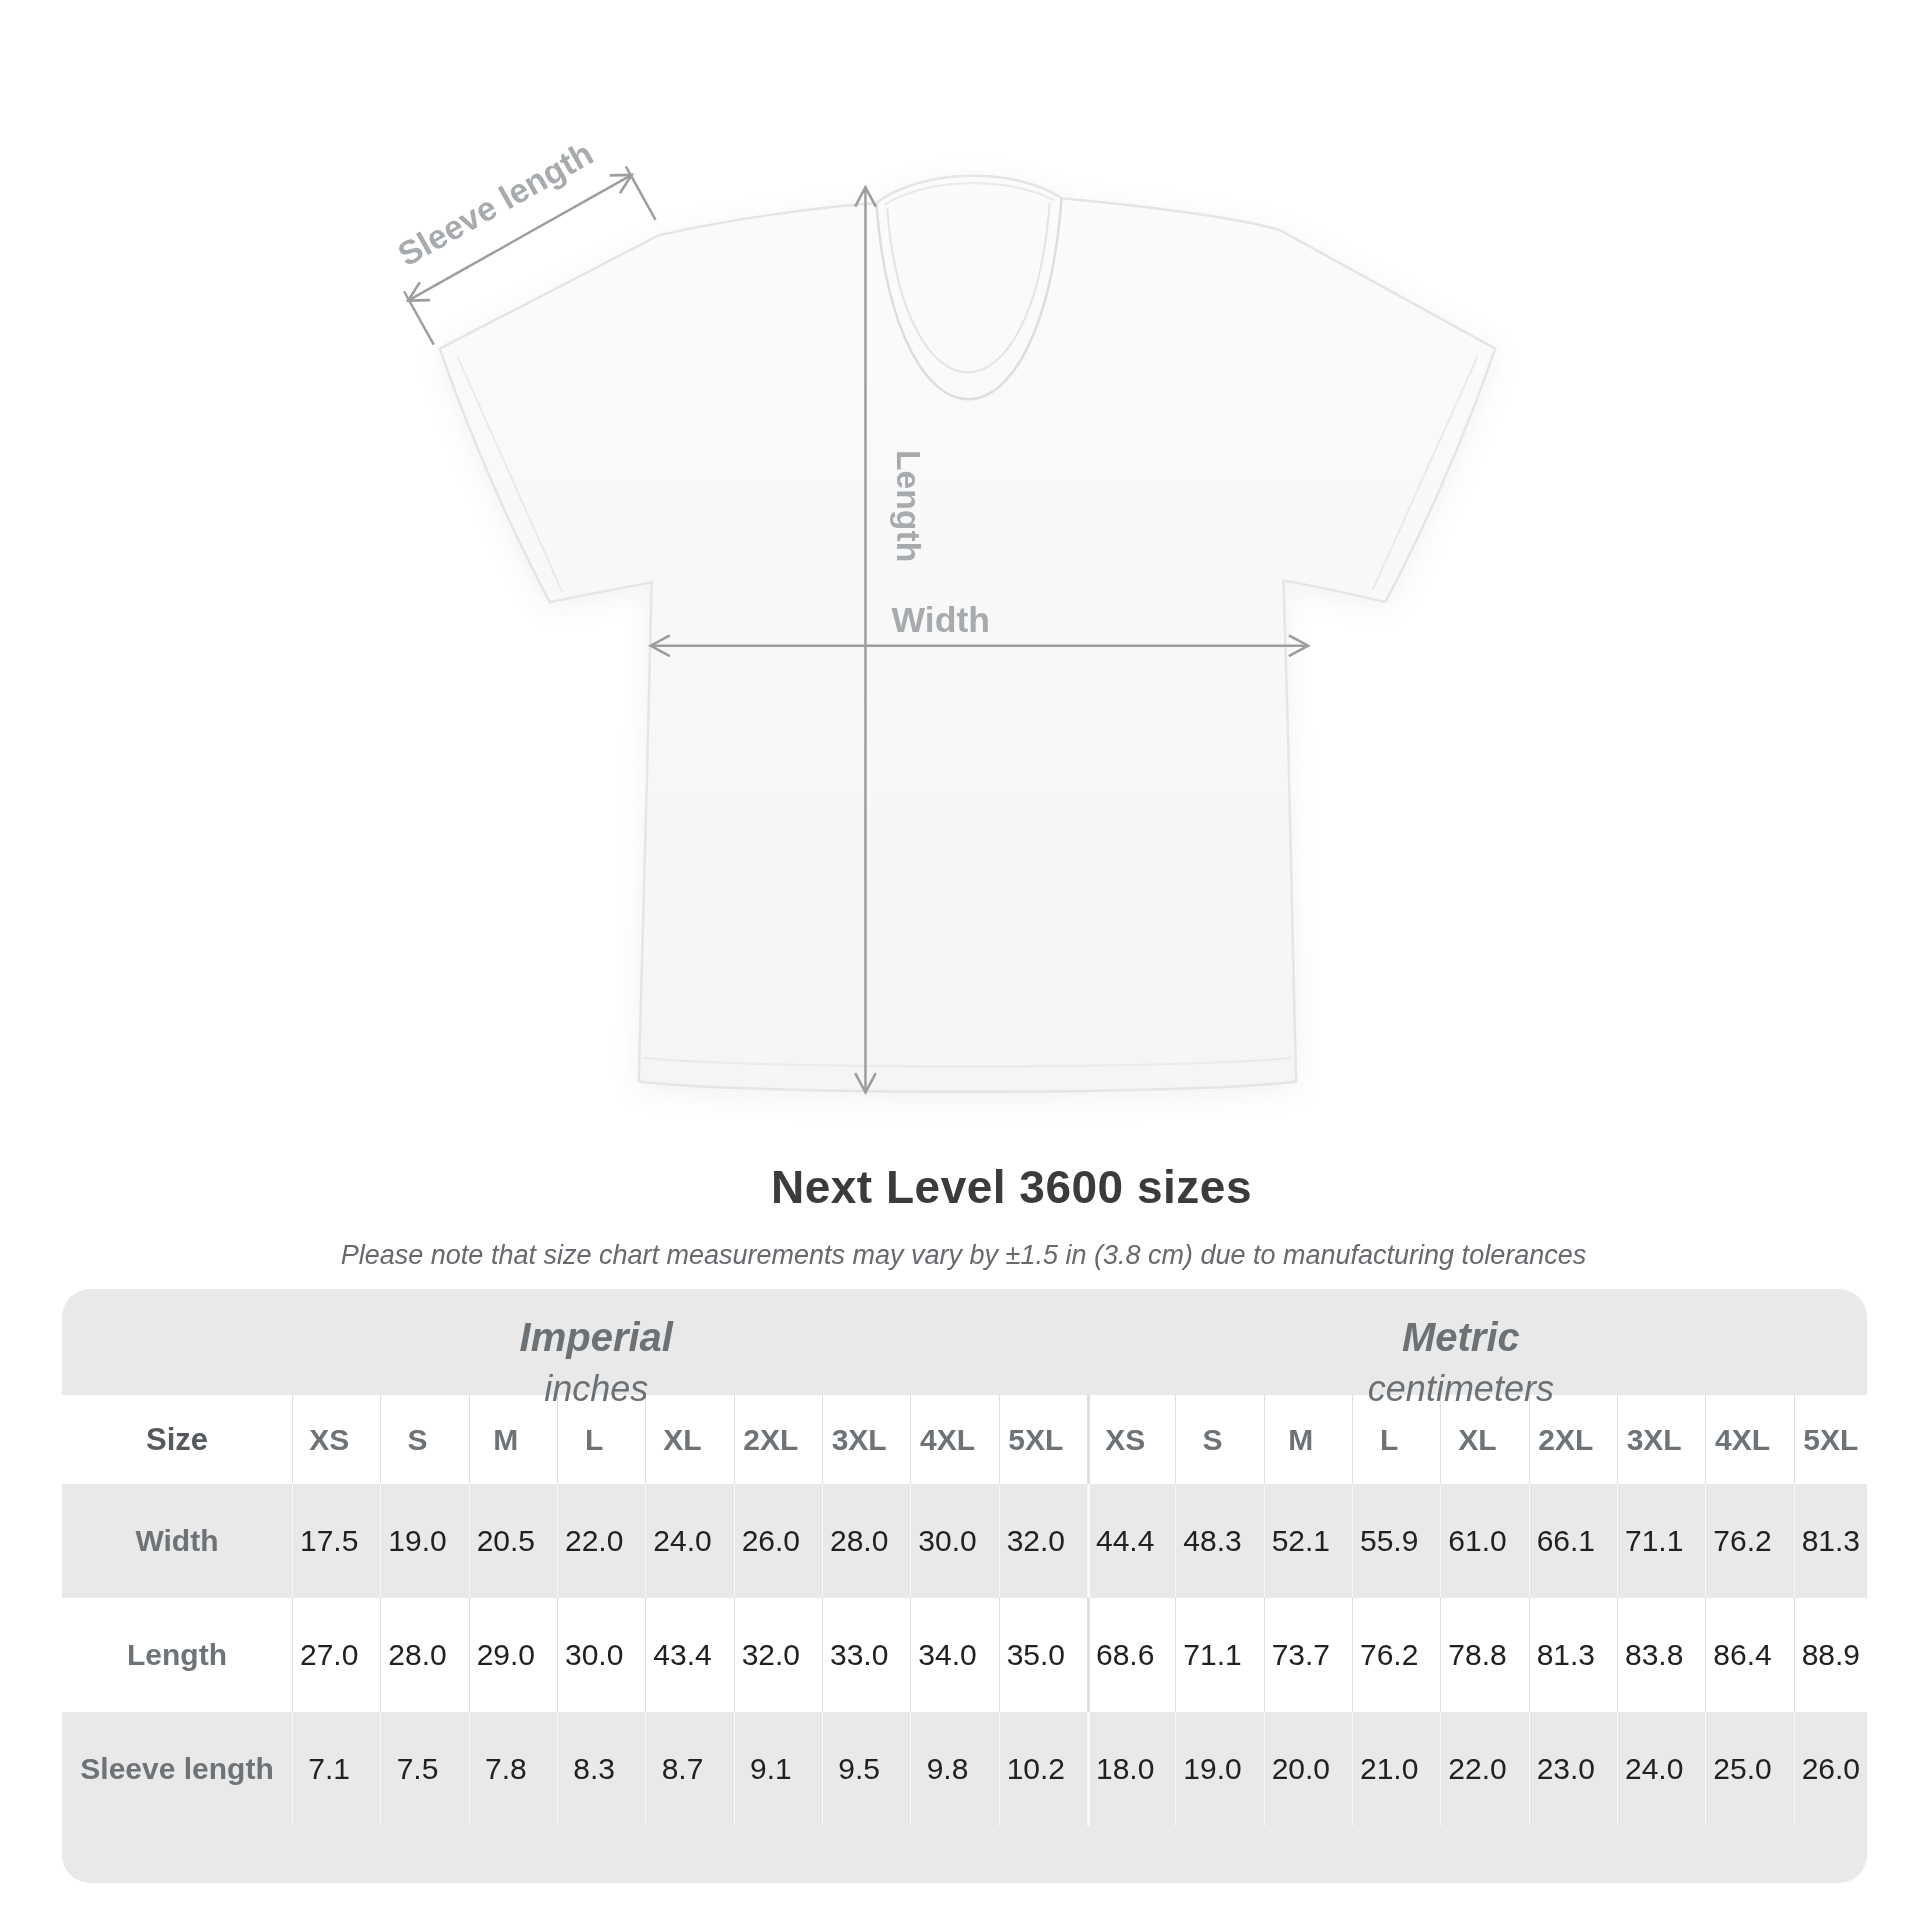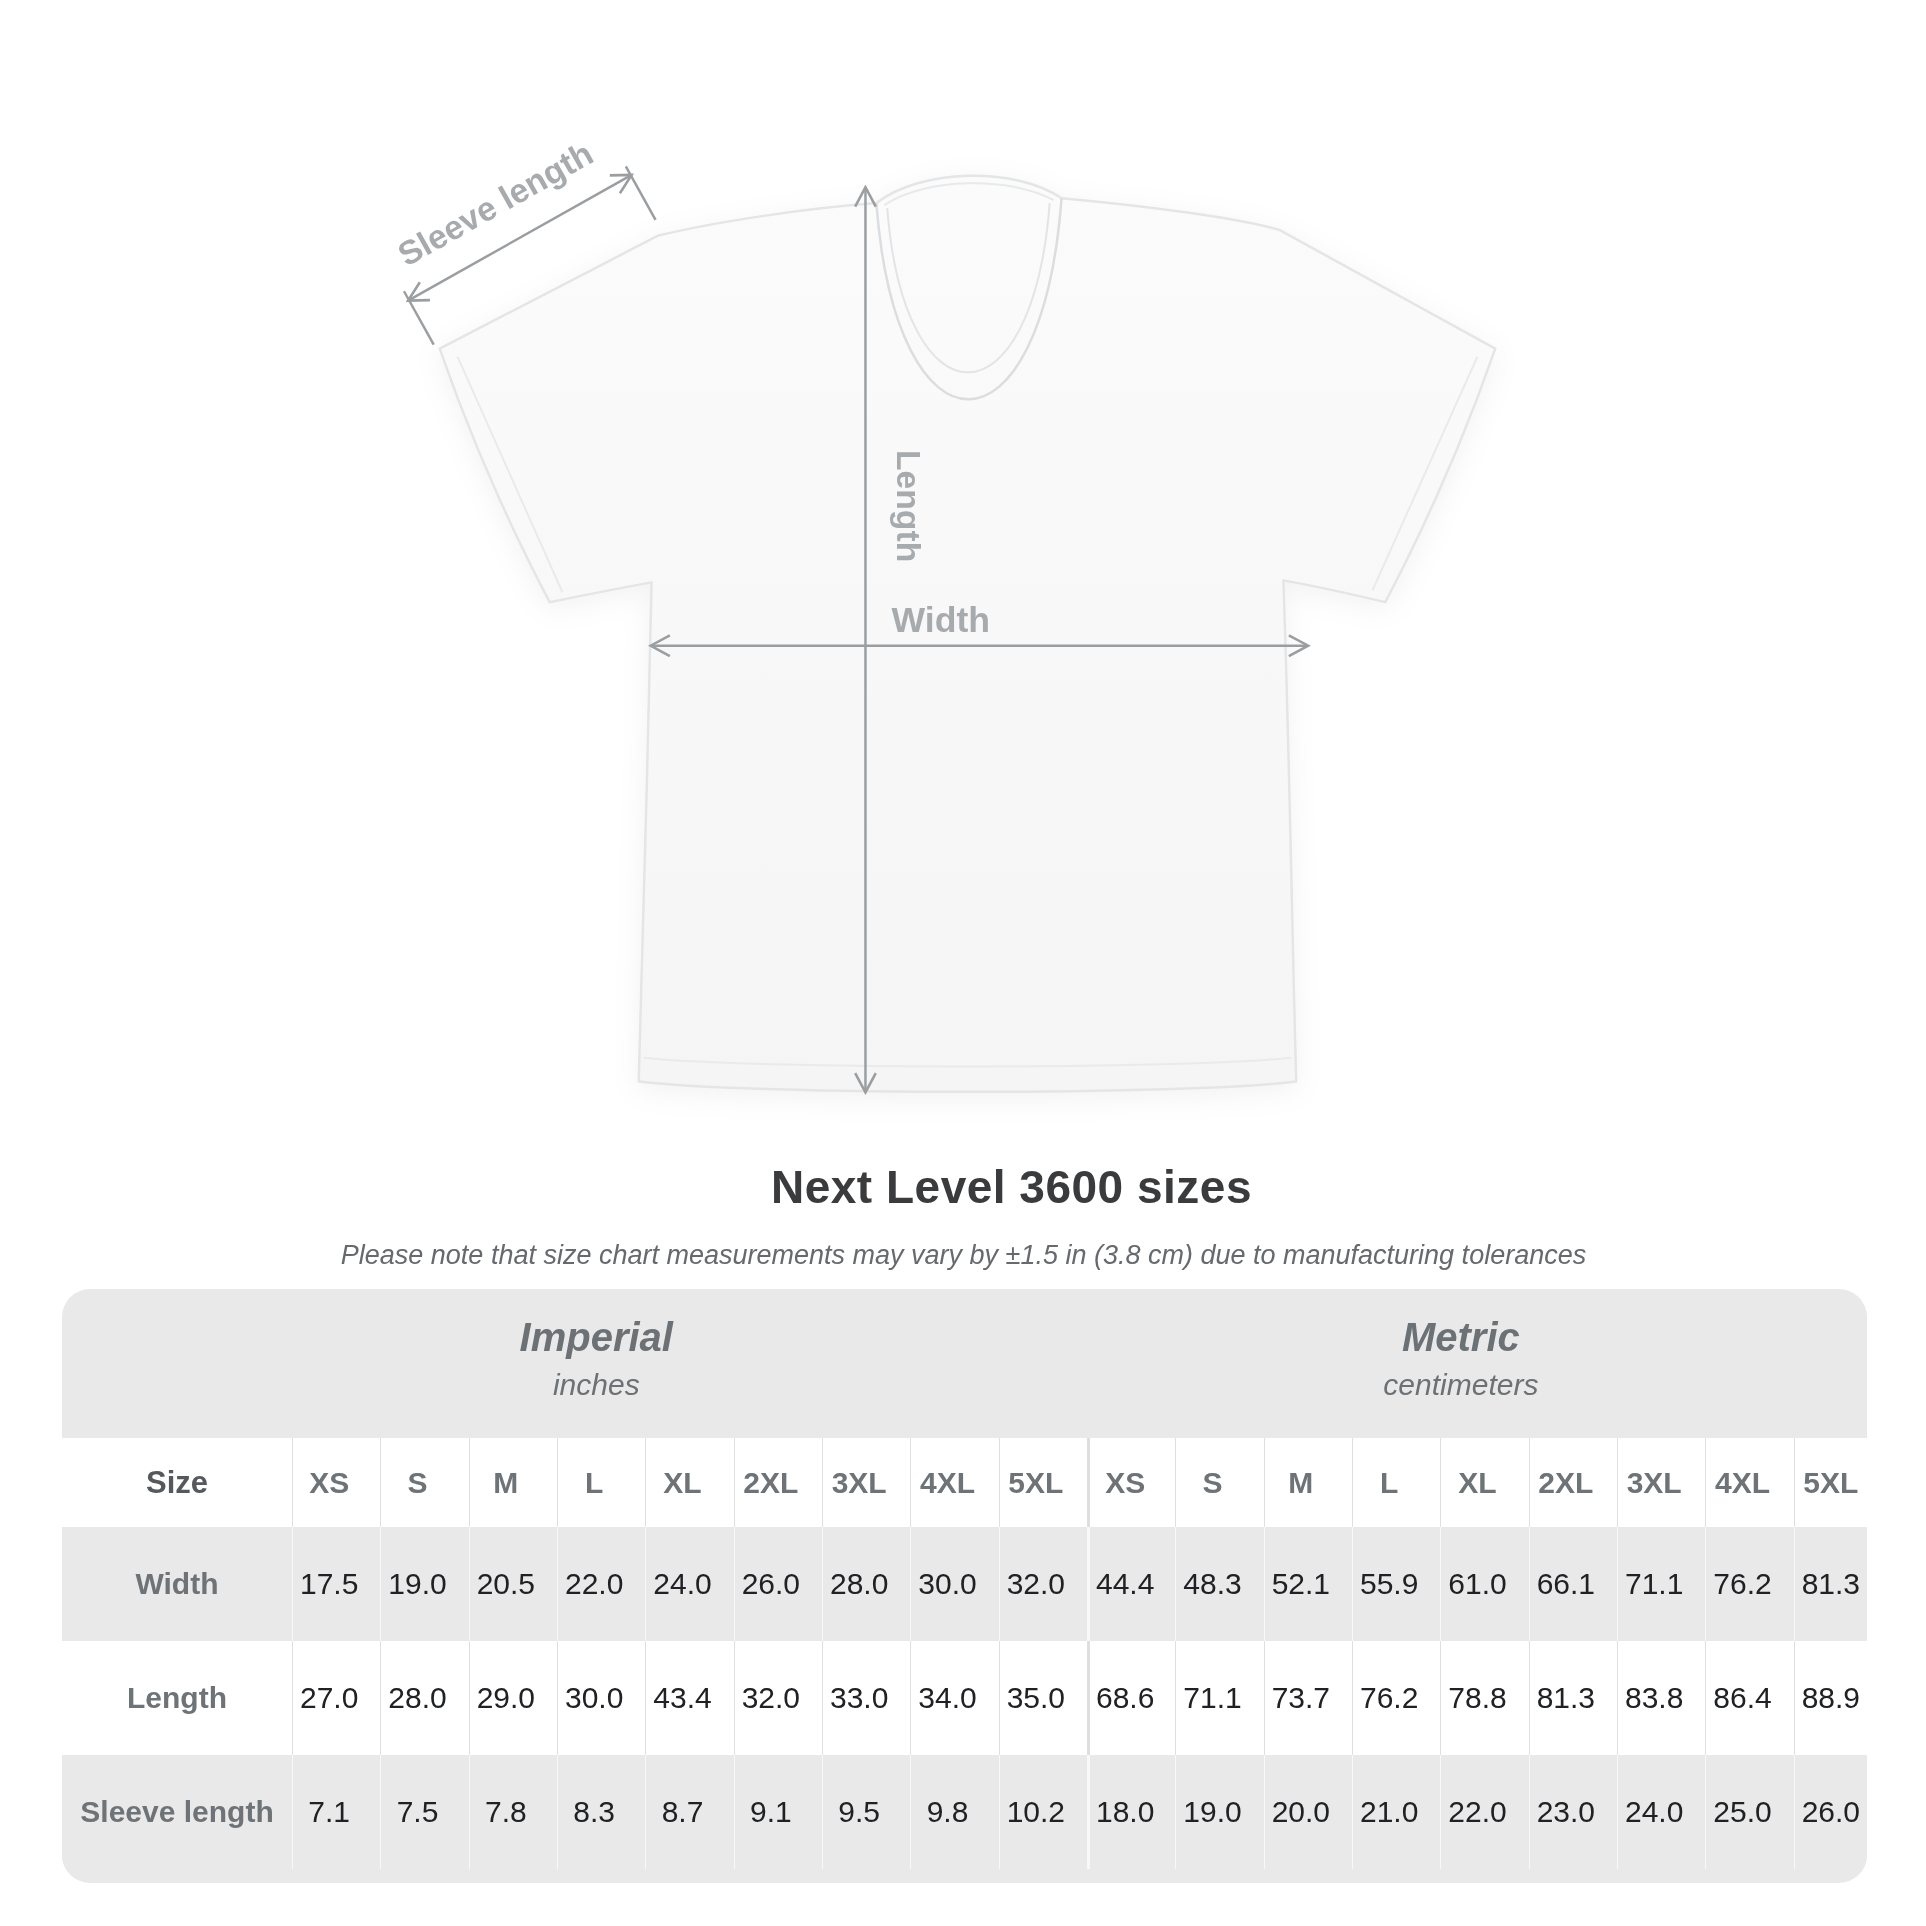--- a/index.html
+++ b/index.html
@@ -27,7 +27,7 @@
     position:absolute; left:62px; top:1289px; width:1805px; height:594px;
     background:#e9e9e9; border-radius:28px; overflow:hidden;
   }
-  .unit-band { position:relative; height:149px; }
+  .unit-band { position:relative; height:106px; }
   .unit-group { position:absolute; top:26px; transform:translateX(-50%); text-align:center; }
   .unit-name { font-size:40px; font-weight:bold; font-style:italic; color:#6c7175; }
   .unit-sub  { font-size:30px; font-style:italic; color:#6c7175; margin-top:8px; }

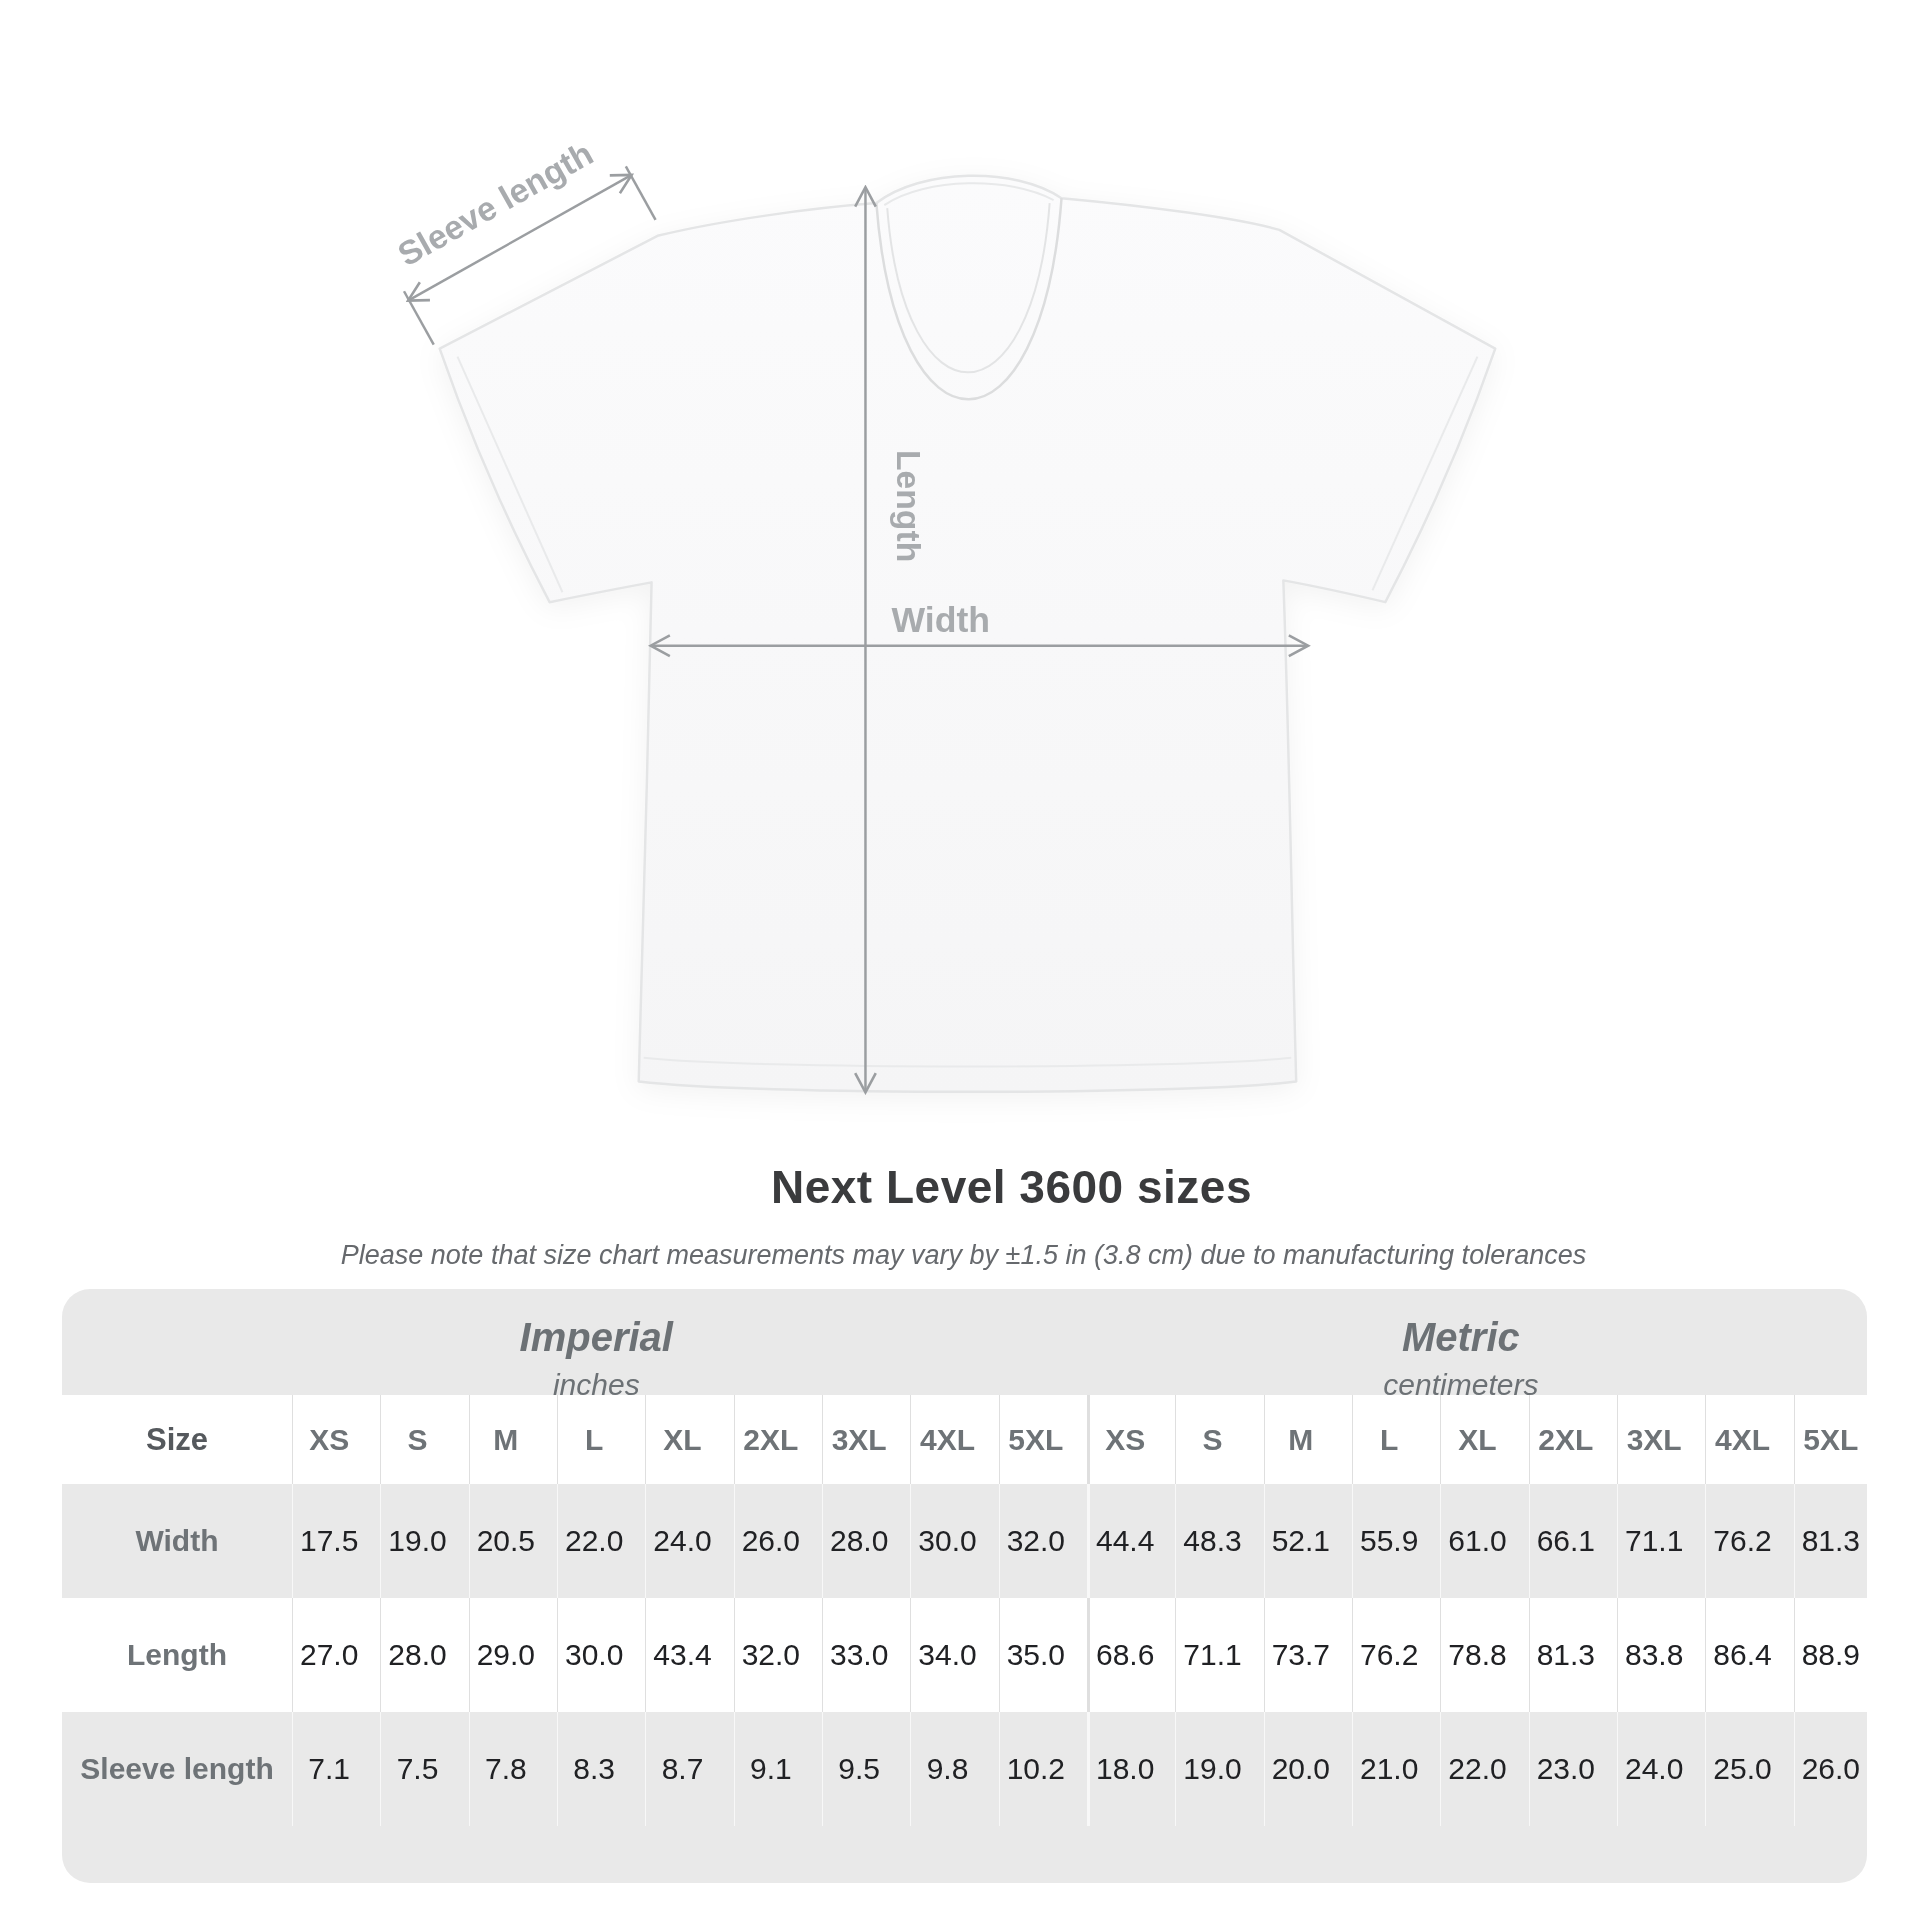--- a/index.html
+++ b/index.html
@@ -30,7 +30,7 @@
   .unit-band { position:relative; height:106px; }
   .unit-group { position:absolute; top:26px; transform:translateX(-50%); text-align:center; }
   .unit-name { font-size:40px; font-weight:bold; font-style:italic; color:#6c7175; }
-  .unit-sub  { font-size:30px; font-style:italic; color:#6c7175; margin-top:8px; }
+  .unit-sub  { font-size:36px; font-style:italic; color:#6c7175; margin-top:8px; }
 
   .trow { display:flex; }
   .trow.thead { height:89px; }

